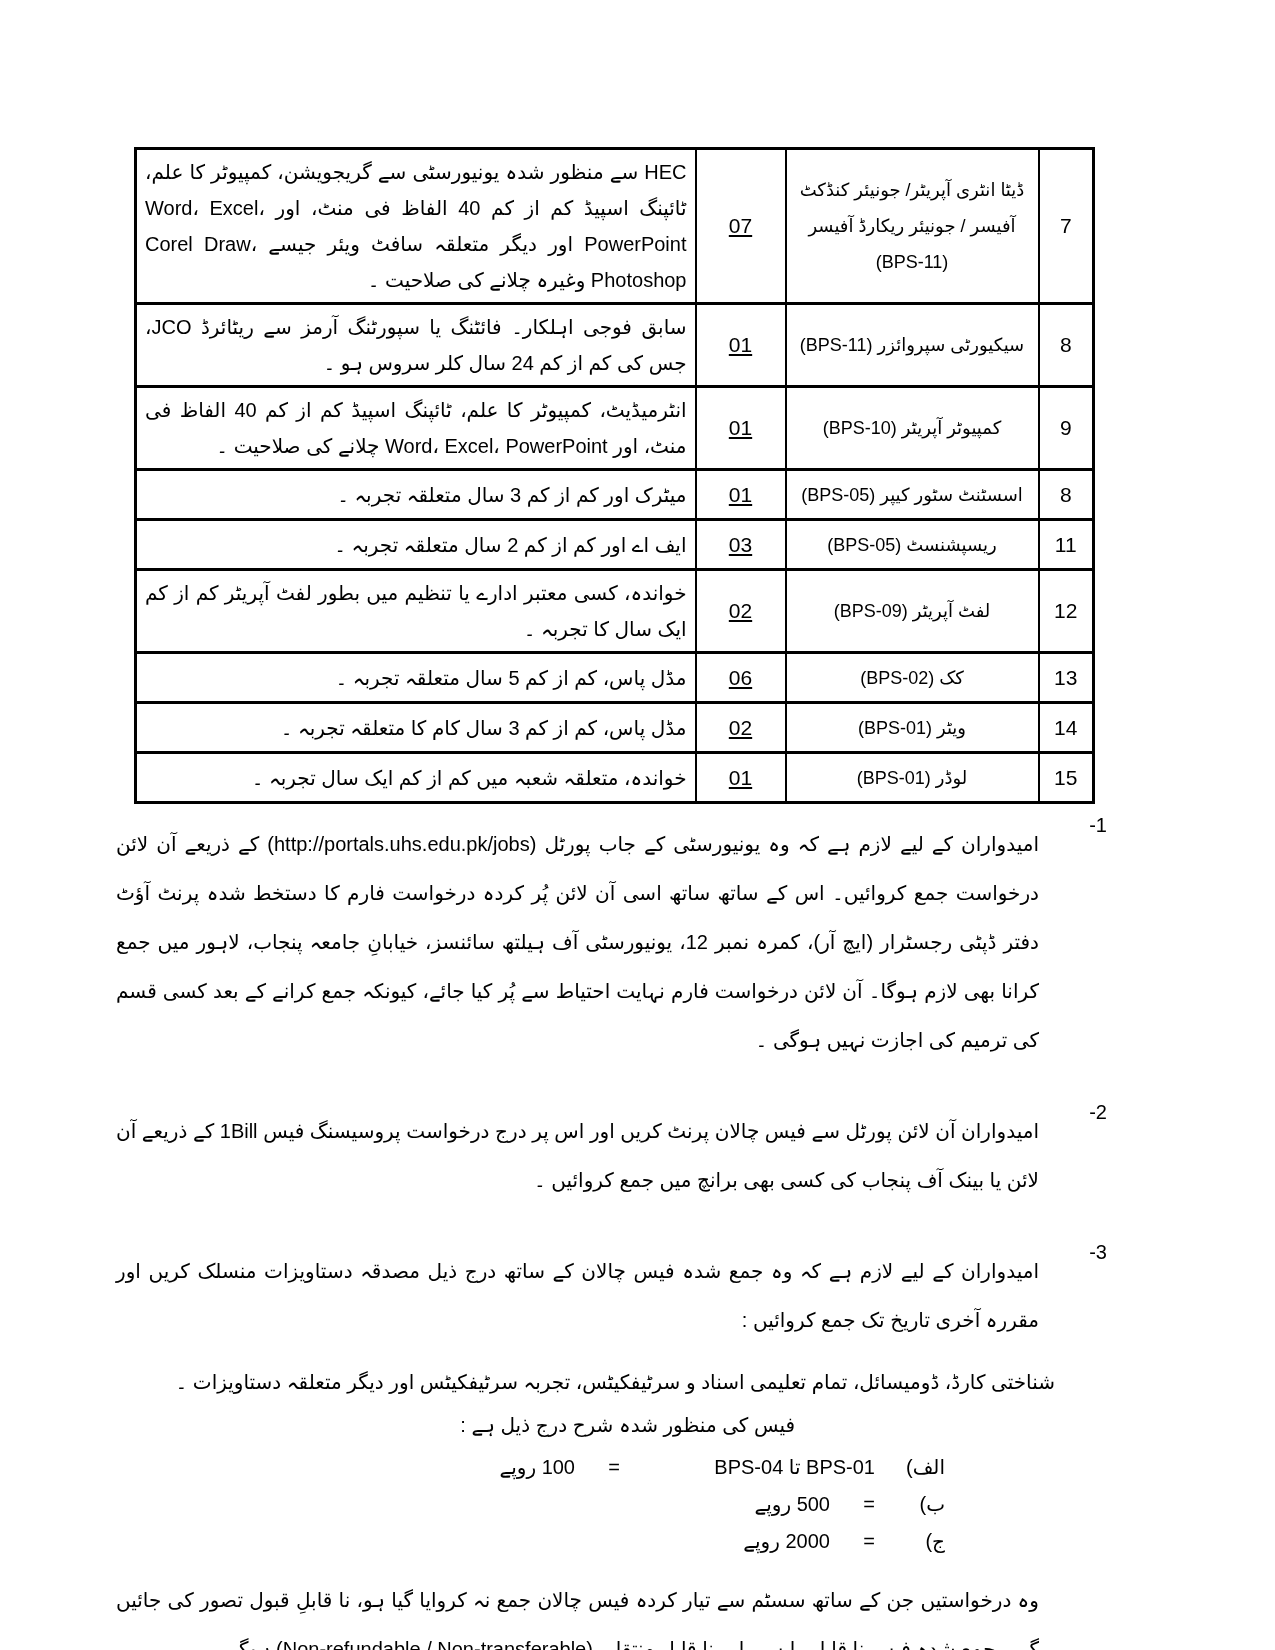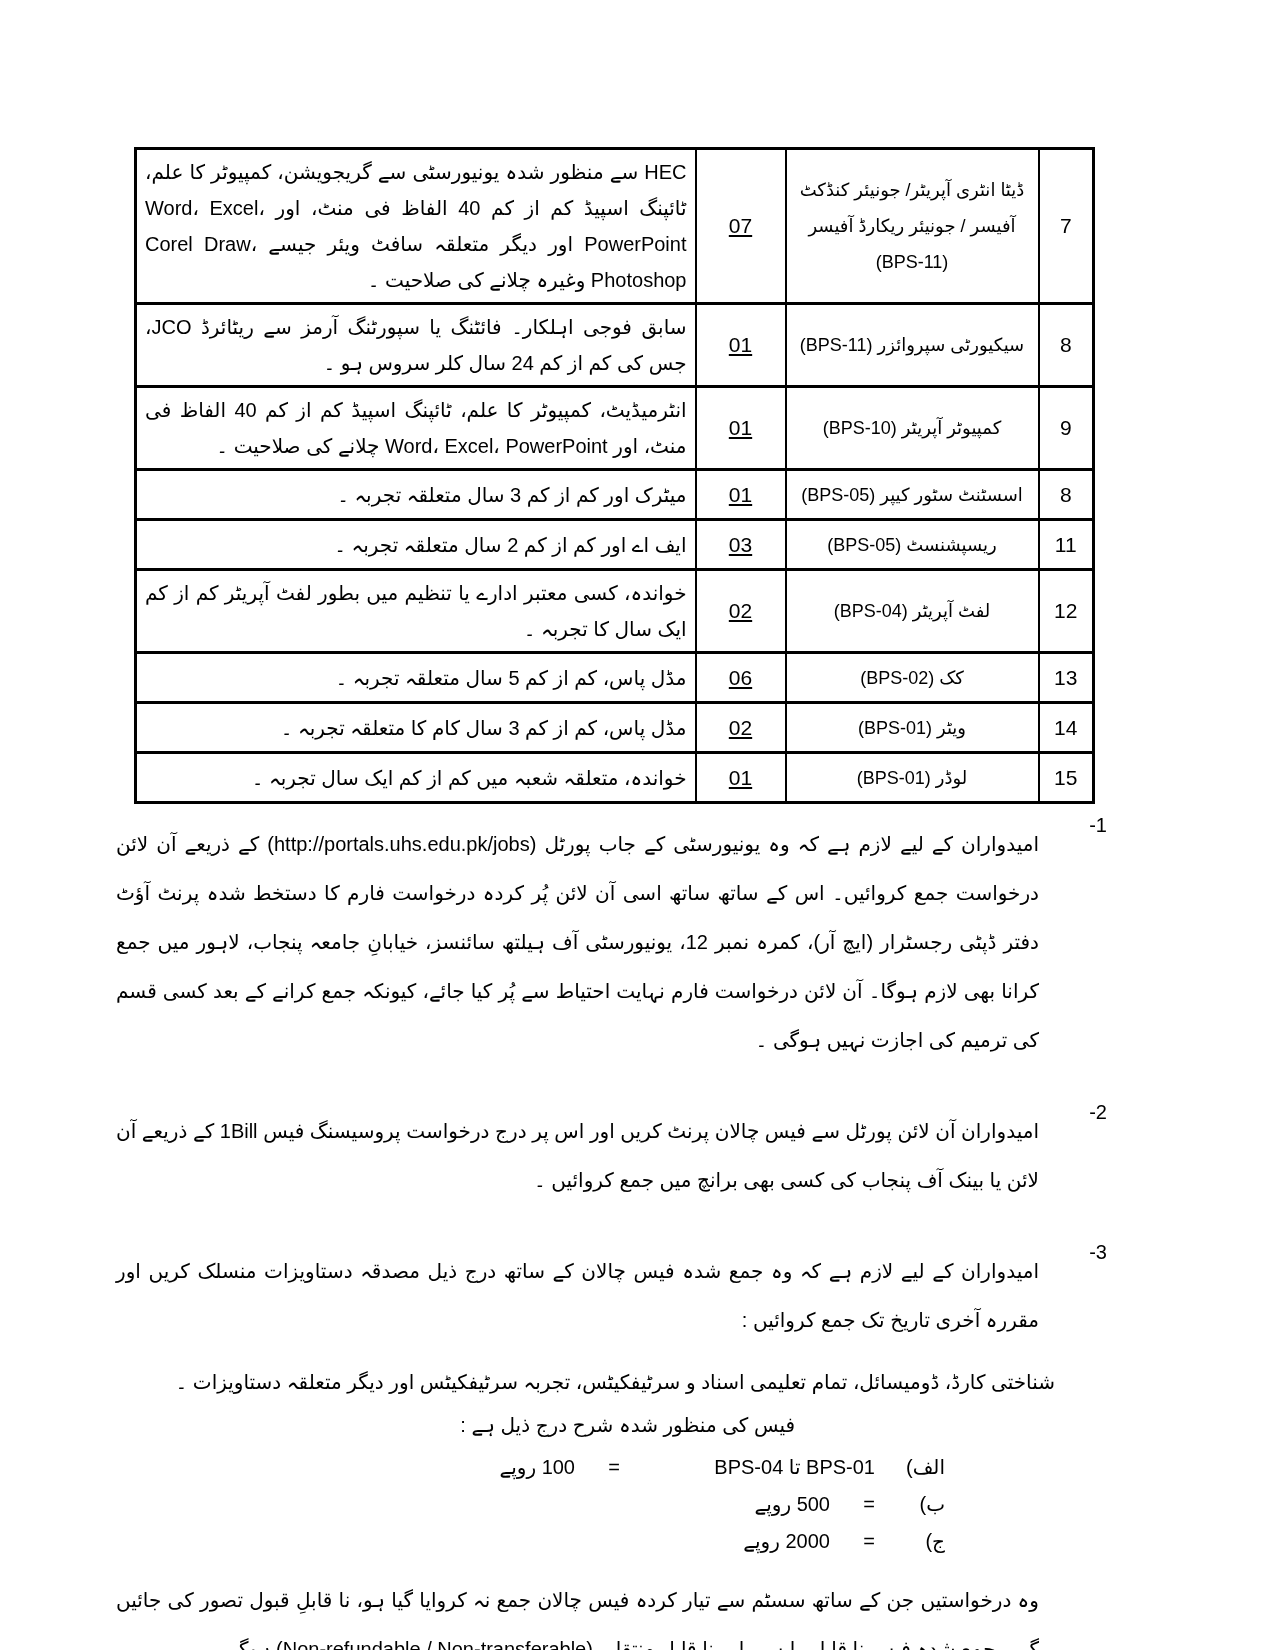--- a/index.html
+++ b/index.html
@@ -99,7 +99,7 @@
         </tr>
         <tr class="r-short">
           <td class="c-serial">12</td>
-          <td class="c-pos">لفٹ آپریٹر (BPS-04)</td>
+          <td class="c-pos">لفٹ آپریٹر (BPS-09)</td>
           <td class="c-count">02</td>
           <td class="c-req">خواندہ، کسی معتبر ادارے یا تنظیم میں بطور لفٹ آپریٹر کم از کم ایک سال کا تجربہ ۔</td>
         </tr>

